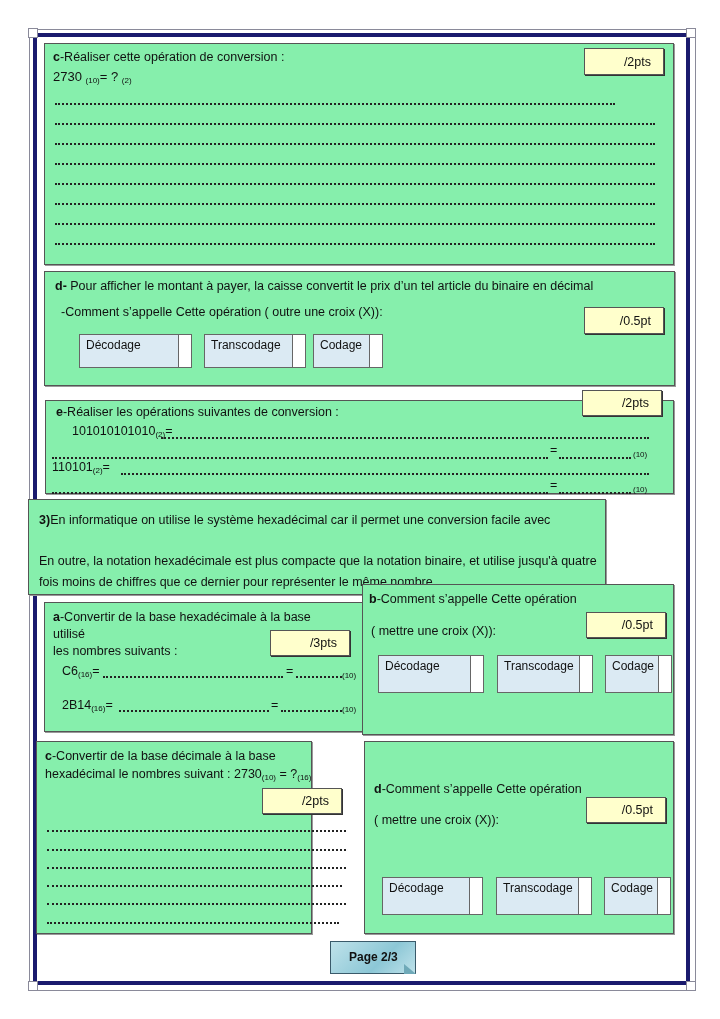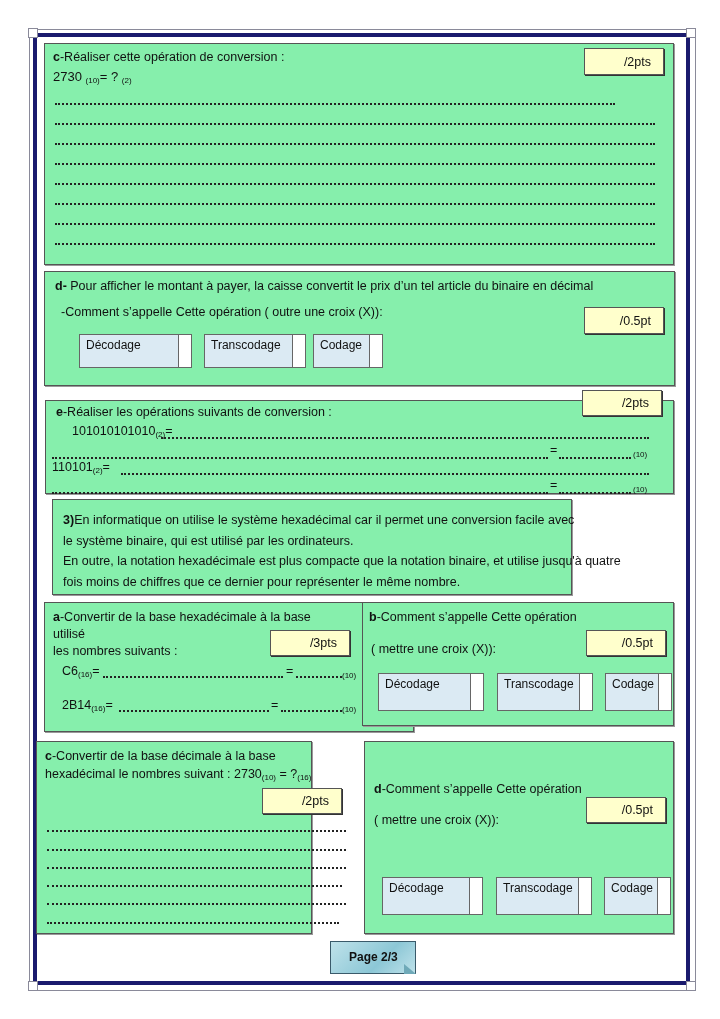--- a/index.html
+++ b/index.html
@@ -63,7 +63,7 @@
 </div>
 
 <div class="box" style="left:45px;top:400px;width:629px;height:94px;">
-  <div class="t" style="left:10px;top:4px;"><b>e</b><span>-Réaliser les  opérations suivants  de conversion :</span></div>
+  <div class="t" style="left:10px;top:4px;"><b>e</b><span>-Réaliser les  opérations suivantes  de conversion :</span></div>
   <div class="t" style="left:6px;top:23px;margin-left:20px;"><span>101010101010</span><sub>(2)</sub><span>=</span></div>
   <div class="dots" style="left:115px;top:34px;width:488px;"></div>
   <div class="dots" style="left:6px;top:54px;width:496px;"></div>

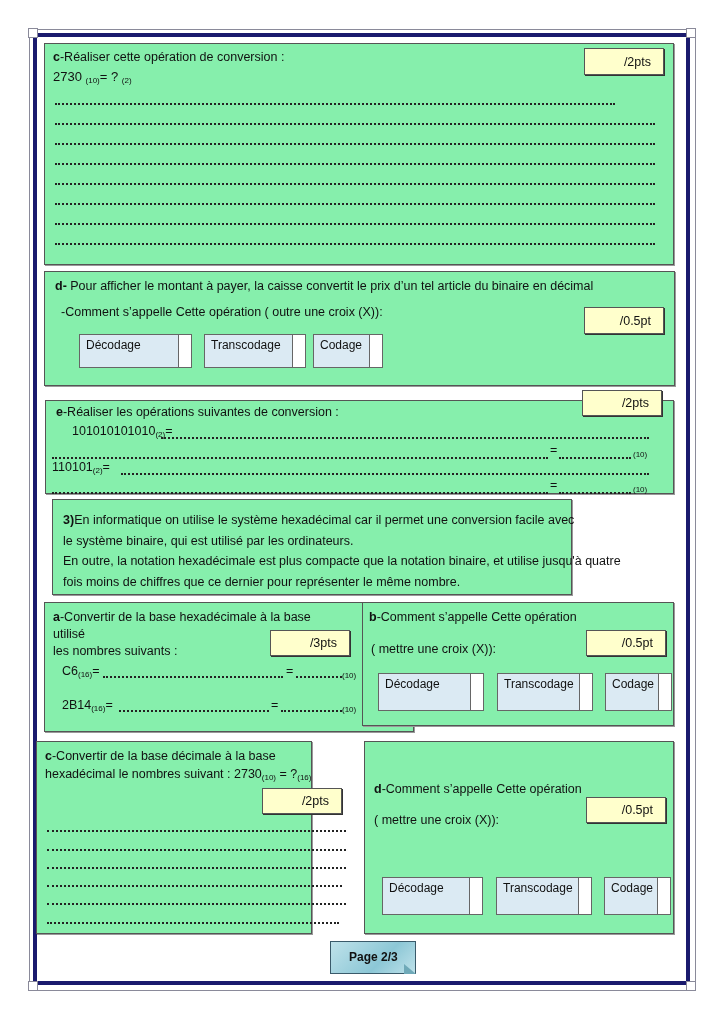--- a/index.html
+++ b/index.html
@@ -79,7 +79,7 @@
 </div>
 <div class="pts" style="left:582px;top:390px;width:80px;height:26px;padding-top:5px;">/2pts</div>
 
-<div class="box" style="left:52px;top:499px;width:520px;height:96px;">
+<div class="box" style="left:28px;top:499px;width:578px;height:96px;">
   <div class="t" style="left:10px;top:13px;"><b>3)</b><span>En informatique on utilise le système hexadécimal car il permet une conversion facile avec</span></div>
   <div class="t" style="left:10px;top:34px;"> le système   binaire, qui est utilisé par les ordinateurs.</div>
   <div class="t" style="left:10px;top:54px;"> En outre, la notation hexadécimale est plus compacte que la notation binaire, et utilise jusqu'à quatre</div>

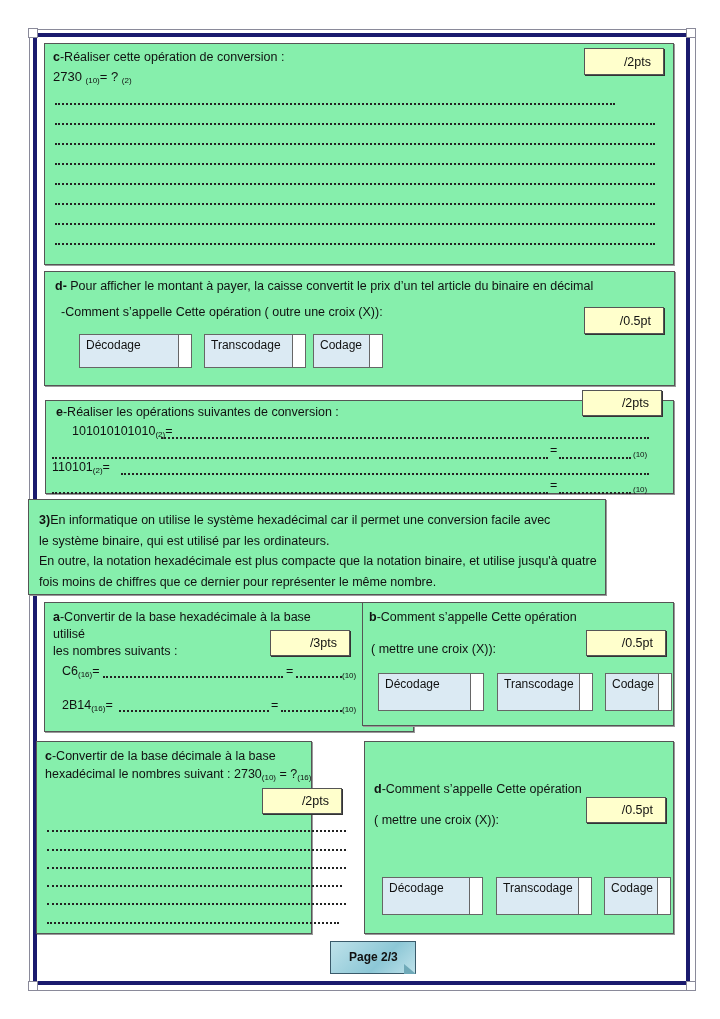--- a/index.html
+++ b/index.html
@@ -81,7 +81,6 @@
 
 <div class="box" style="left:28px;top:499px;width:578px;height:96px;">
   <div class="t" style="left:10px;top:13px;"><b>3)</b><span>En informatique on utilise le système hexadécimal car il permet une conversion facile avec</span></div>
-  <div class="t" style="left:10px;top:34px;"> le système   binaire, qui est utilisé par les ordinateurs.</div>
   <div class="t" style="left:10px;top:54px;"> En outre, la notation hexadécimale est plus compacte que la notation binaire, et utilise jusqu'à quatre</div>
   <div class="t" style="left:10px;top:75px;"> fois moins de chiffres que ce dernier pour représenter le même nombre.</div>
 </div>

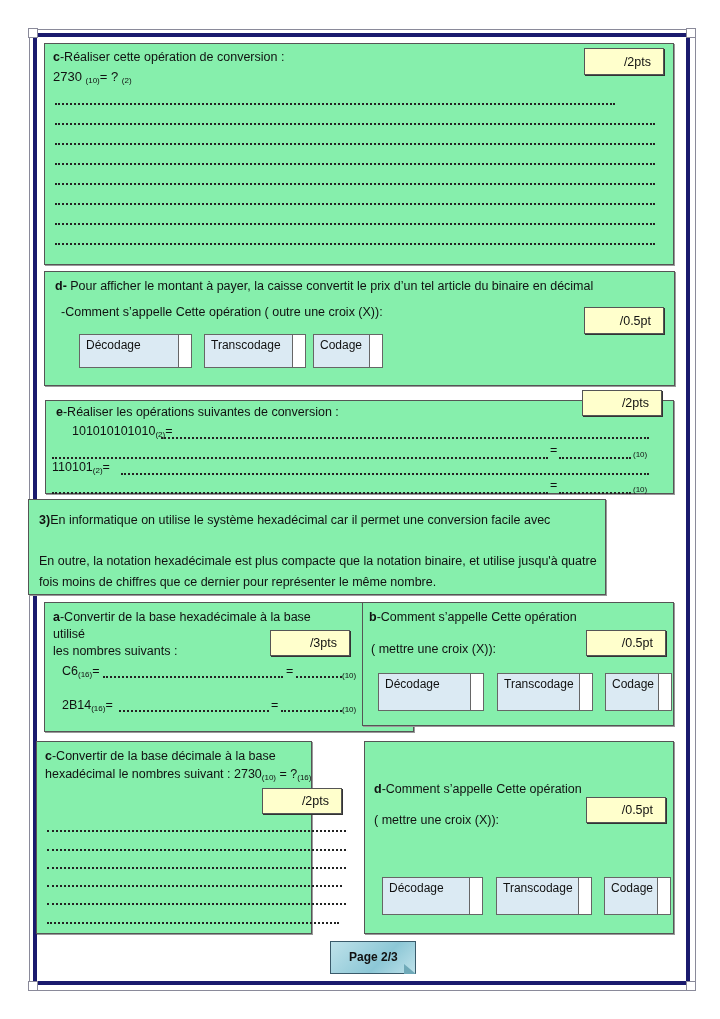--- a/index.html
+++ b/index.html
@@ -102,7 +102,7 @@
   <div class="t" style="left:297px;top:96px;"><sub>(10)</sub></div>
 </div>
 
-<div class="box" style="left:362px;top:602px;width:312px;height:124px;">
+<div class="box" style="left:362px;top:584px;width:312px;height:151px;">
   <div class="t" style="left:6px;top:7px;"><b>b</b><span>-Comment s’appelle Cette opération</span></div>
   <div class="t" style="left:8px;top:39px;">( mettre une croix (X)):</div>
   <div class="pts" style="left:223px;top:27px;width:80px;height:26px;padding-top:5px;">/0.5pt</div>

